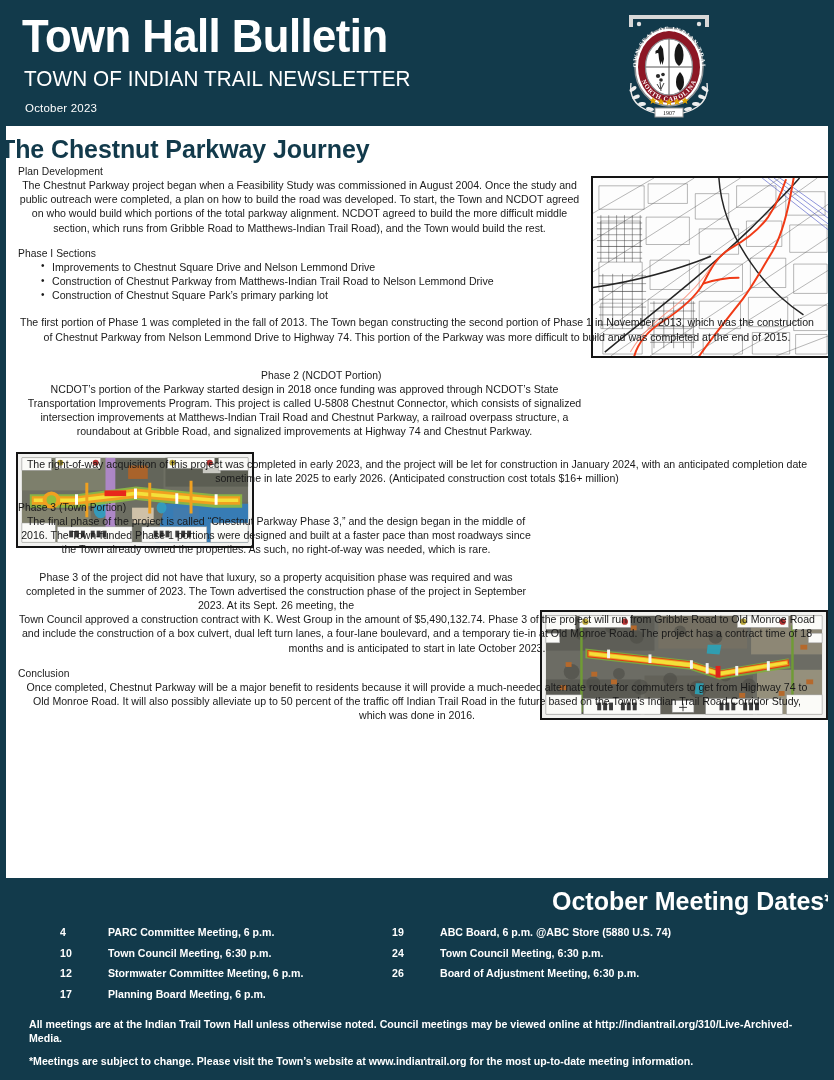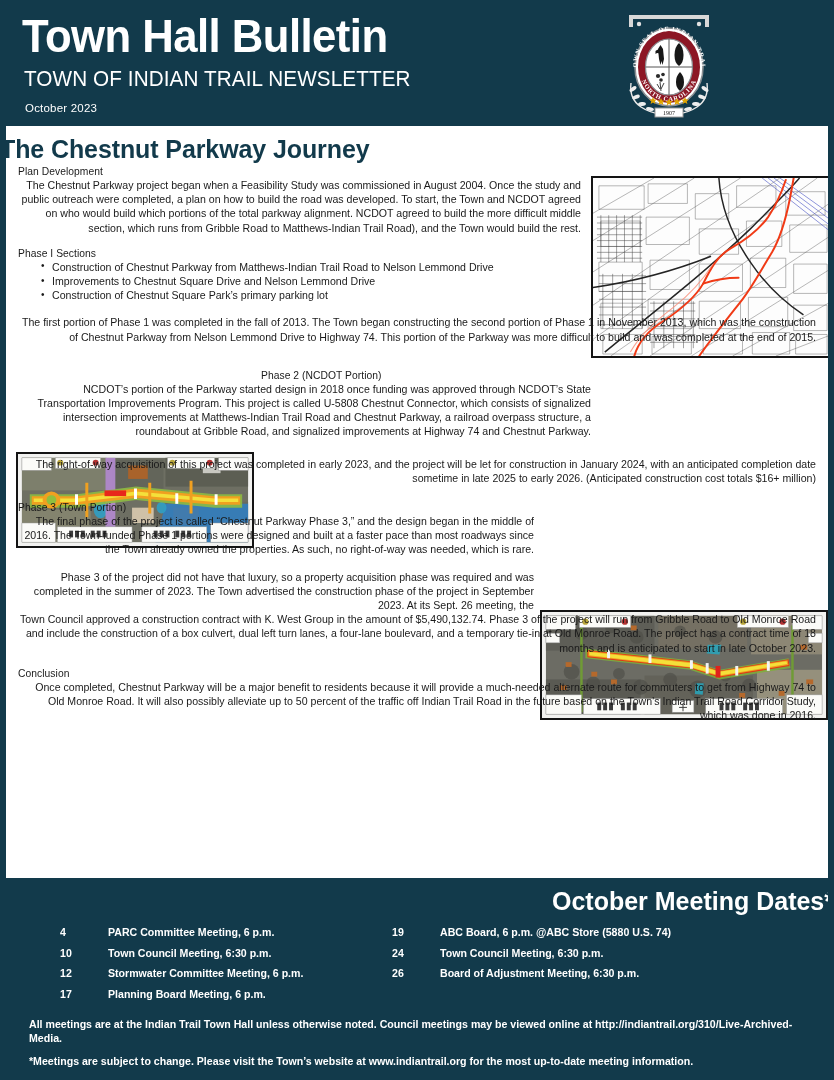--- a/index.html
+++ b/index.html
@@ -112,7 +112,7 @@
     line-height: 14.2px;
     margin: 0;
     color: #1a1a1a;
-    text-align: right;
+    text-align: center;
   }
   .gap      { height: 13px; }
 

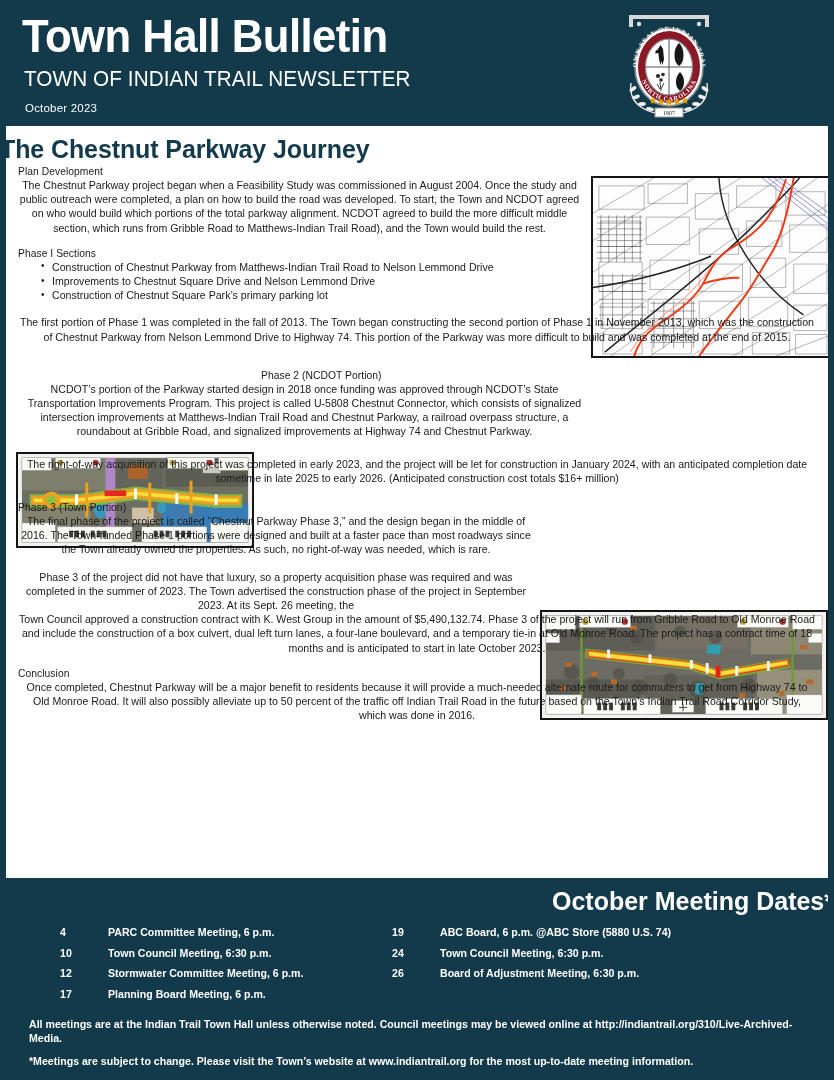--- a/index.html
+++ b/index.html
@@ -533,8 +533,8 @@
     <div>
       <div class="sec-head wrap-right">Phase I Sections</div>
       <ul class="bullets wrap-right">
+        <li>Improvements to Chestnut Square Drive and Nelson Lemmond Drive</li>
         <li>Construction of Chestnut Parkway from Matthews-Indian Trail Road to Nelson Lemmond Drive</li>
-        <li>Improvements to Chestnut Square Drive and Nelson Lemmond Drive</li>
         <li>Construction of Chestnut Square Park’s primary parking lot</li>
       </ul>
       <div class="gap"></div>

